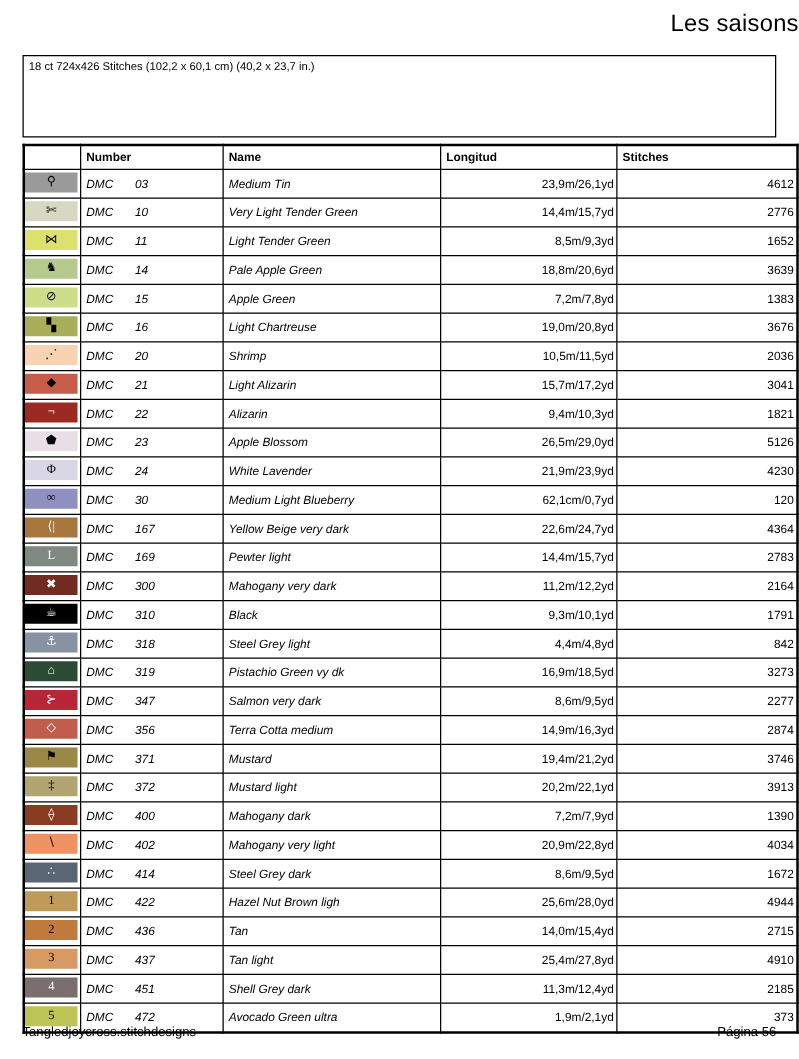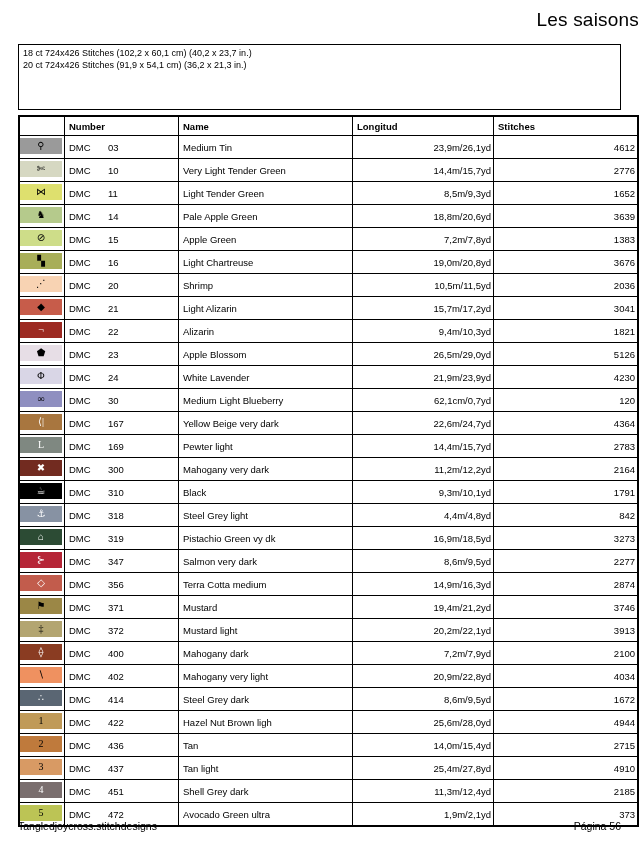--- a/index.html
+++ b/index.html
@@ -85,7 +85,6 @@
 
   <div class="info-box">
     <div>18 ct 724x426 Stitches (102,2 x 60,1 cm) (40,2 x 23,7 in.)</div>
-    <div>20 ct 724x426 Stitches (91,9 x 54,1 cm) (36,2 x 21,3 in.)</div>
   </div>
 
   <table class="key">

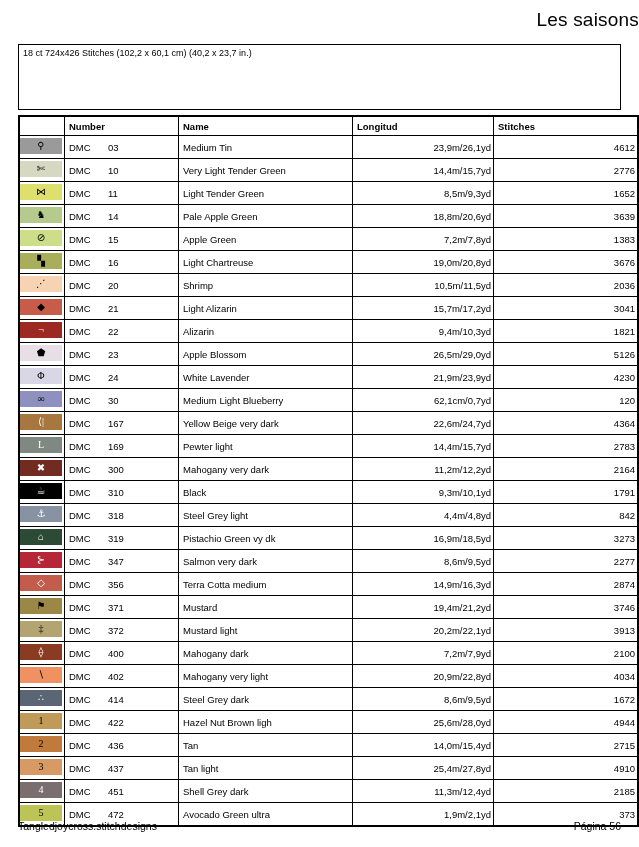--- a/index.html
+++ b/index.html
@@ -57,7 +57,7 @@
   .col-len  { width:136px; }
   .col-st   { width:139px; }
 
-  td.col-num, td.col-name { padding-left:4px; }
+  td.col-num, td.col-name { padding-left:4px;font-style:italic; }
   td.col-len, td.col-st { text-align:right; padding-right:2px; }
   .brand { display:inline-block; width:39px; }
 

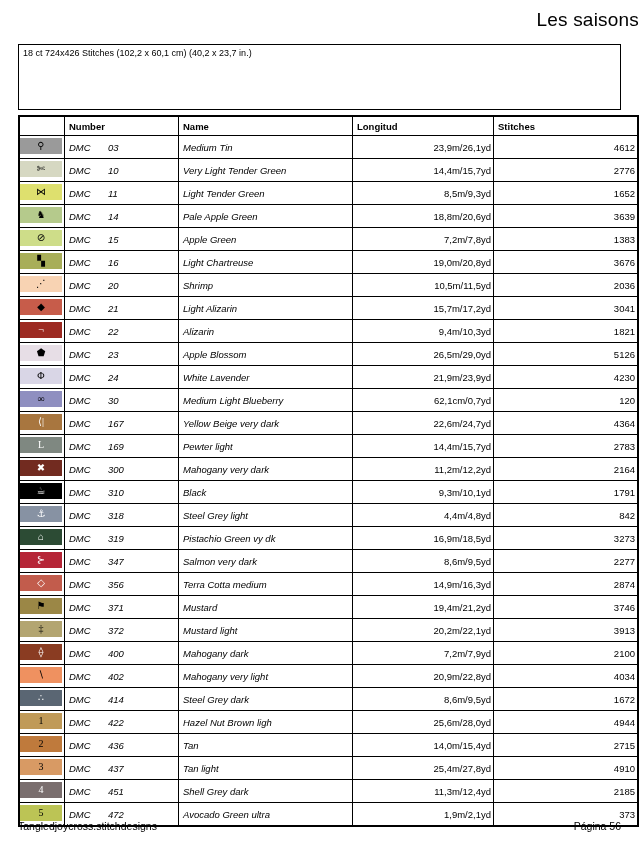--- a/index.html
+++ b/index.html
@@ -417,7 +417,7 @@
     </td>
     <td class="col-name">Mahogany dark</td>
     <td class="col-len">7,2m/7,9yd</td>
-    <td class="col-st">2100</td>
+    <td class="col-st">1390</td>
   </tr>
 
   <tr>

